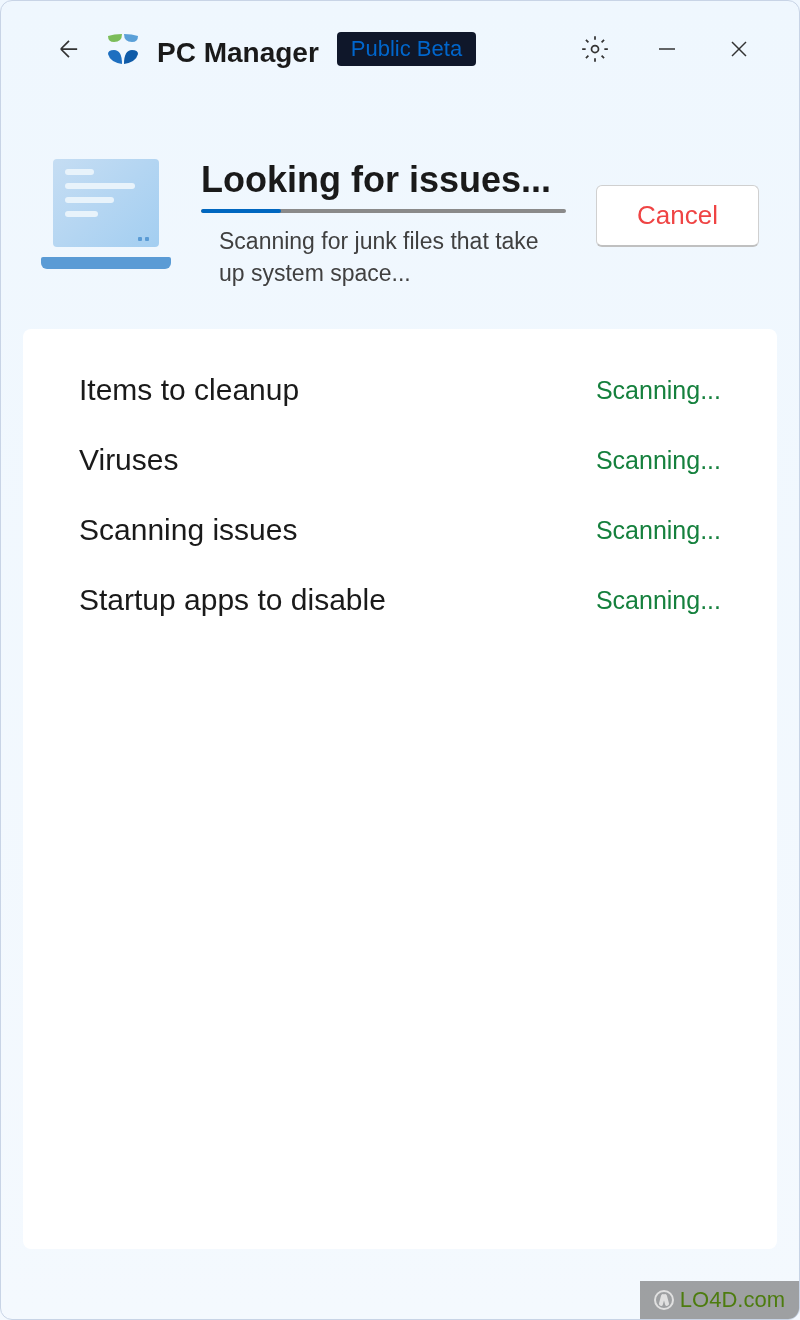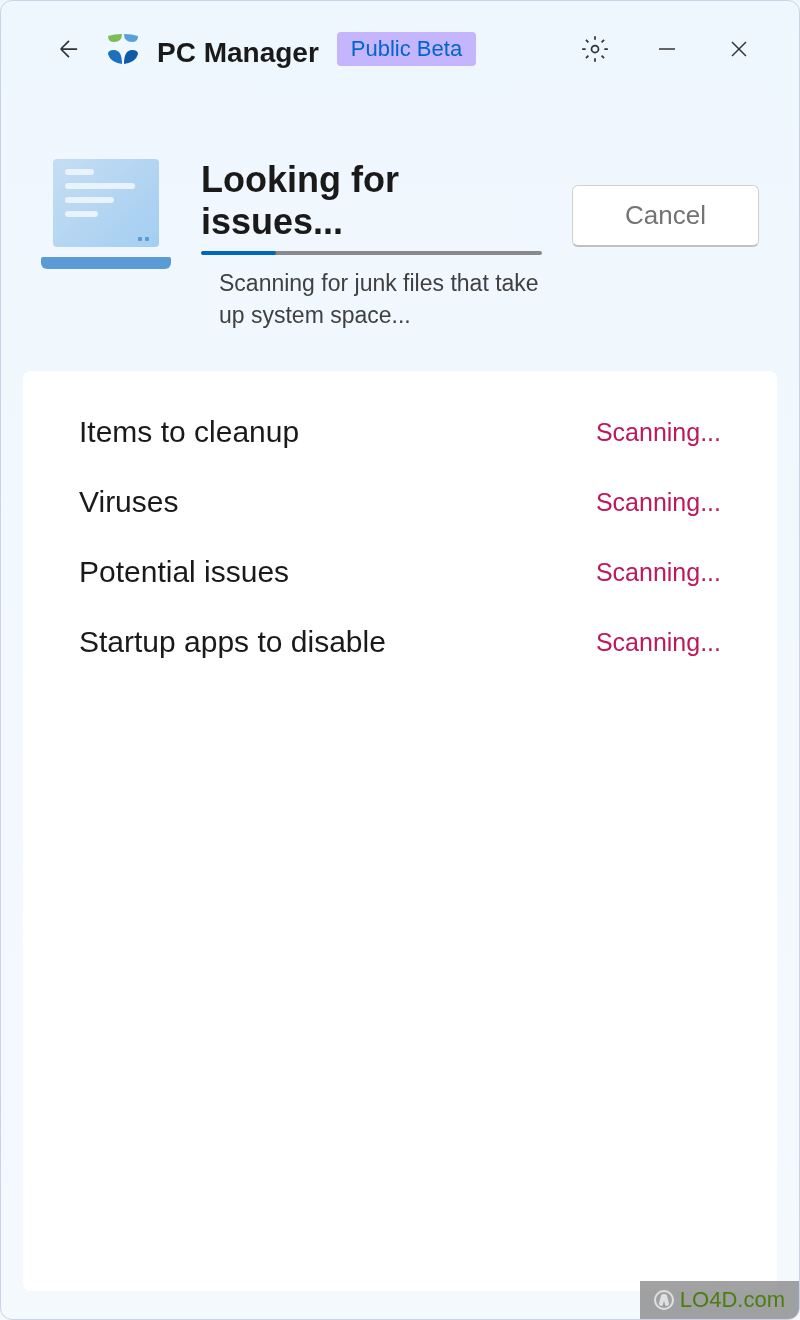--- a/index.html
+++ b/index.html
@@ -53,7 +53,7 @@
     }
     
     .beta-badge {
-      background: #c4b5fd;
+      background: #0f172a;
       color: #0066cc;
       padding: 4px 14px;
       border-radius: 4px;

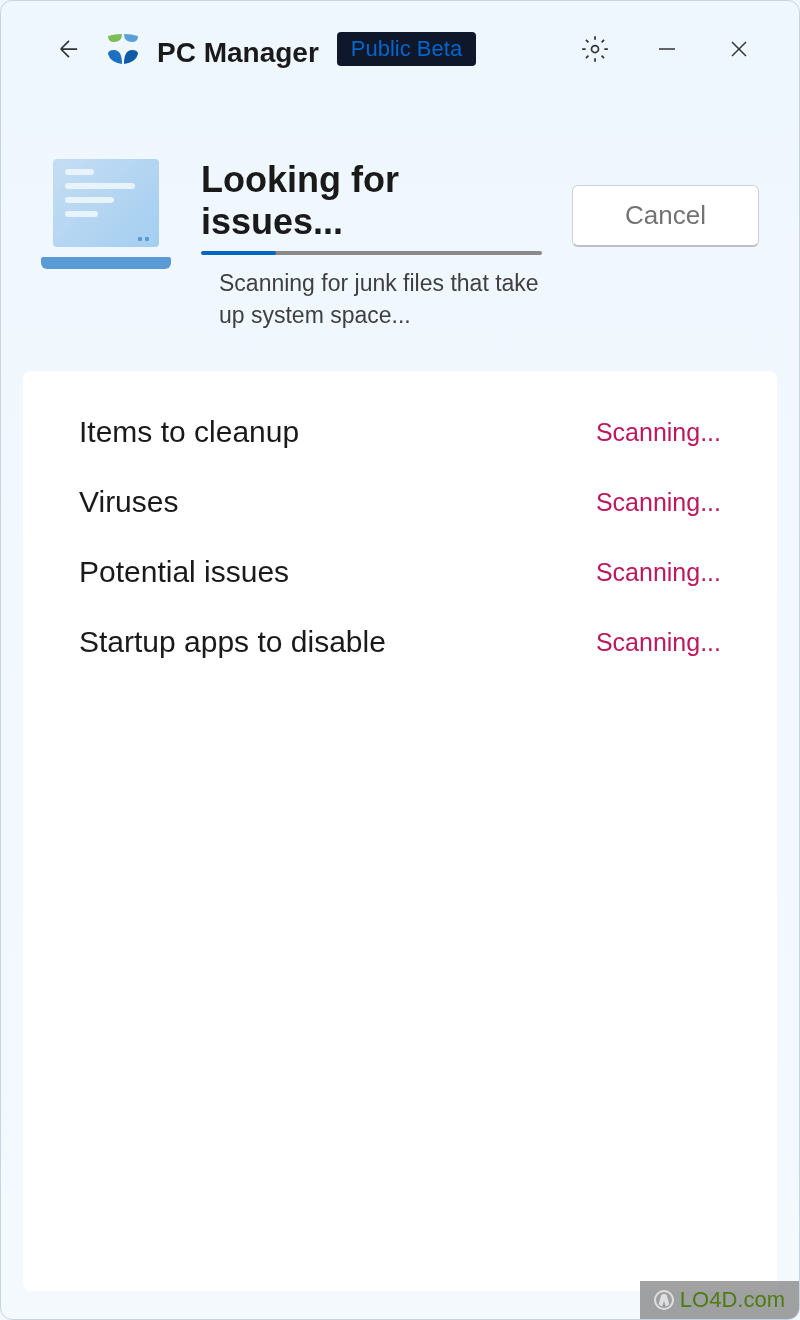--- a/index.html
+++ b/index.html
@@ -191,9 +191,9 @@
       border: 1px solid #d0d0d0;
       border-bottom: 2px solid #c0c0c0;
       border-radius: 6px;
-      padding: 14px 52px;
+      padding: 14px 40px;
       font-size: 26px;
-      color: #737373;
+      color: #ef4444;
       cursor: pointer;
       font-family: inherit;
       margin-top: 26px;

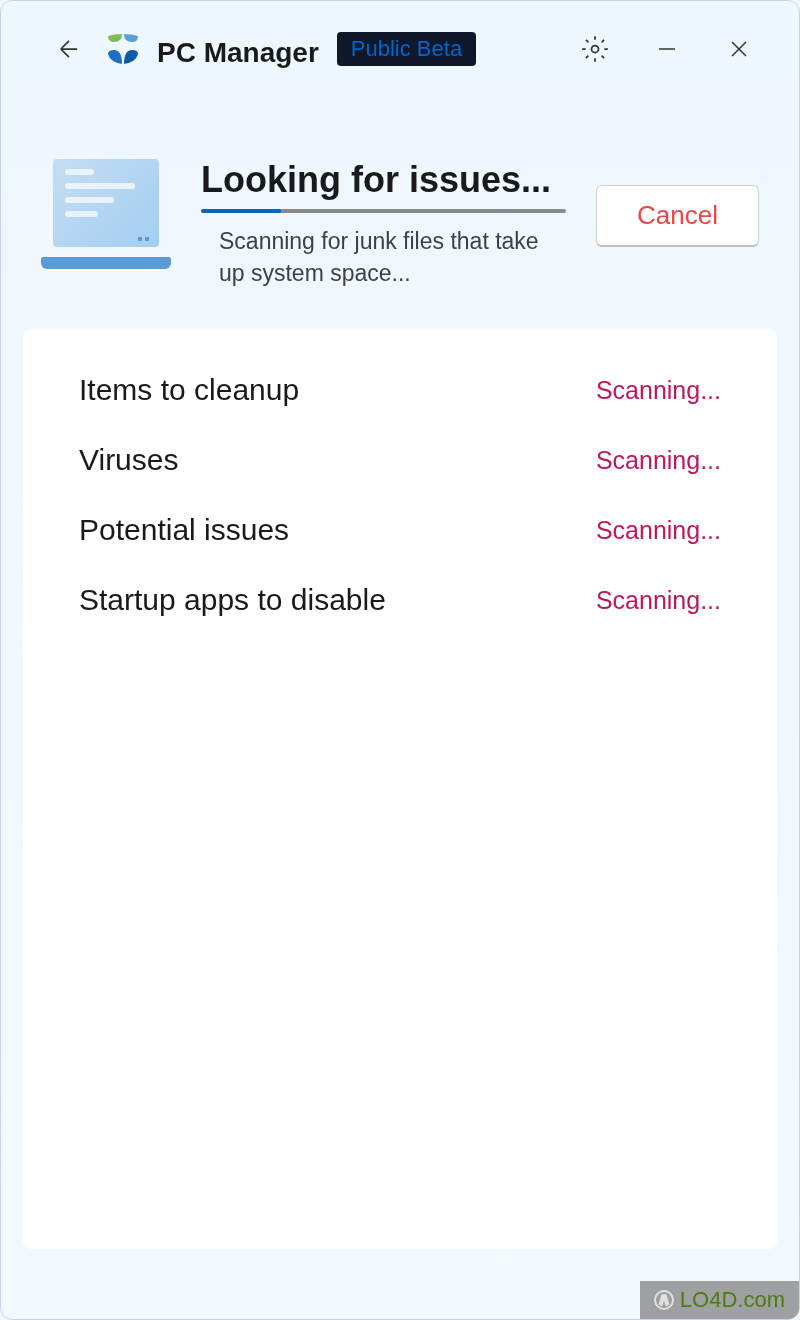--- a/index.html
+++ b/index.html
@@ -221,7 +221,7 @@
     
     .scan-item-status {
       font-size: 25px;
-      color: #be185d;
+      color: #15803d;
     }
     
     .watermark {

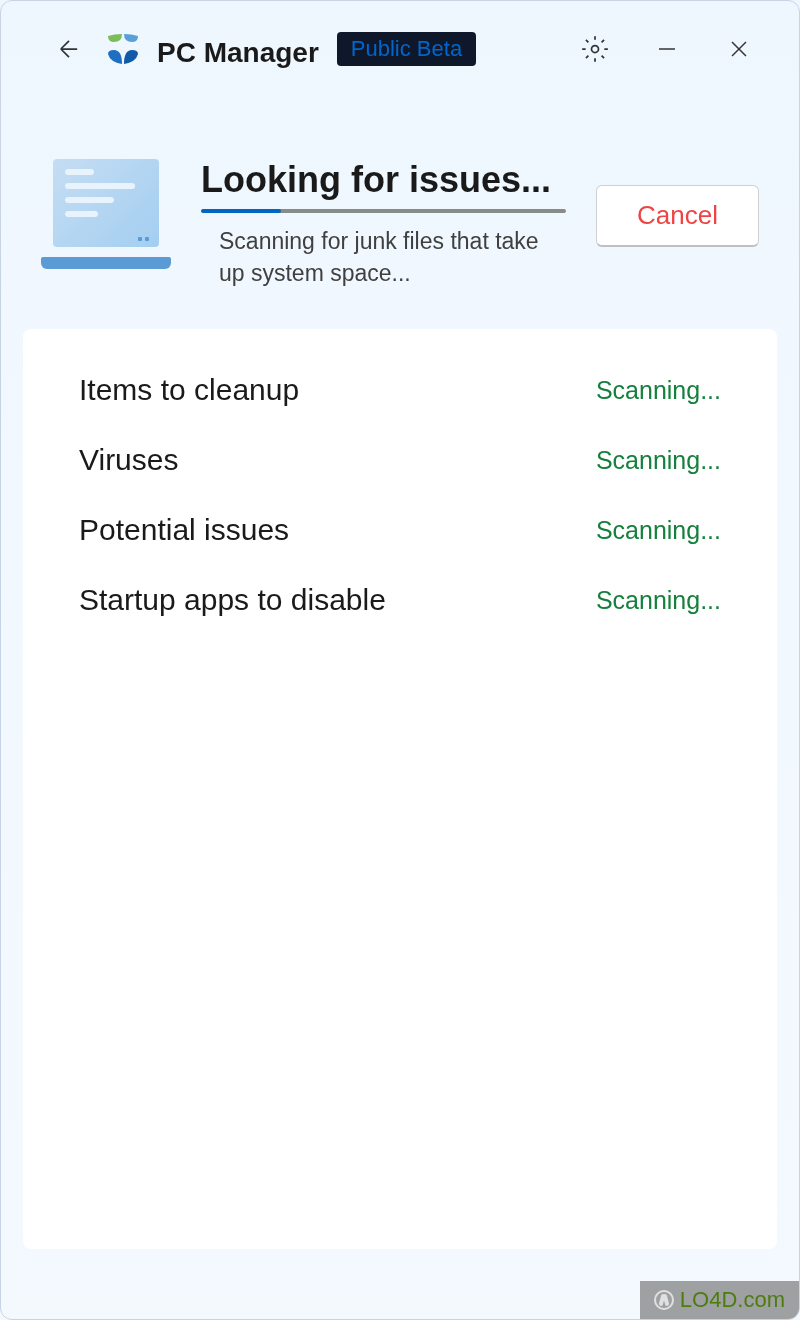--- a/index.html
+++ b/index.html
@@ -348,7 +348,7 @@
     <div class="scan-item-status">Scanning...</div>
   </div>
   <div class="scan-item">
-    <div class="scan-item-label">Potential issues</div>
+    <div class="scan-item-label">Scanning issues</div>
     <div class="scan-item-status">Scanning...</div>
   </div>
   <div class="scan-item">

